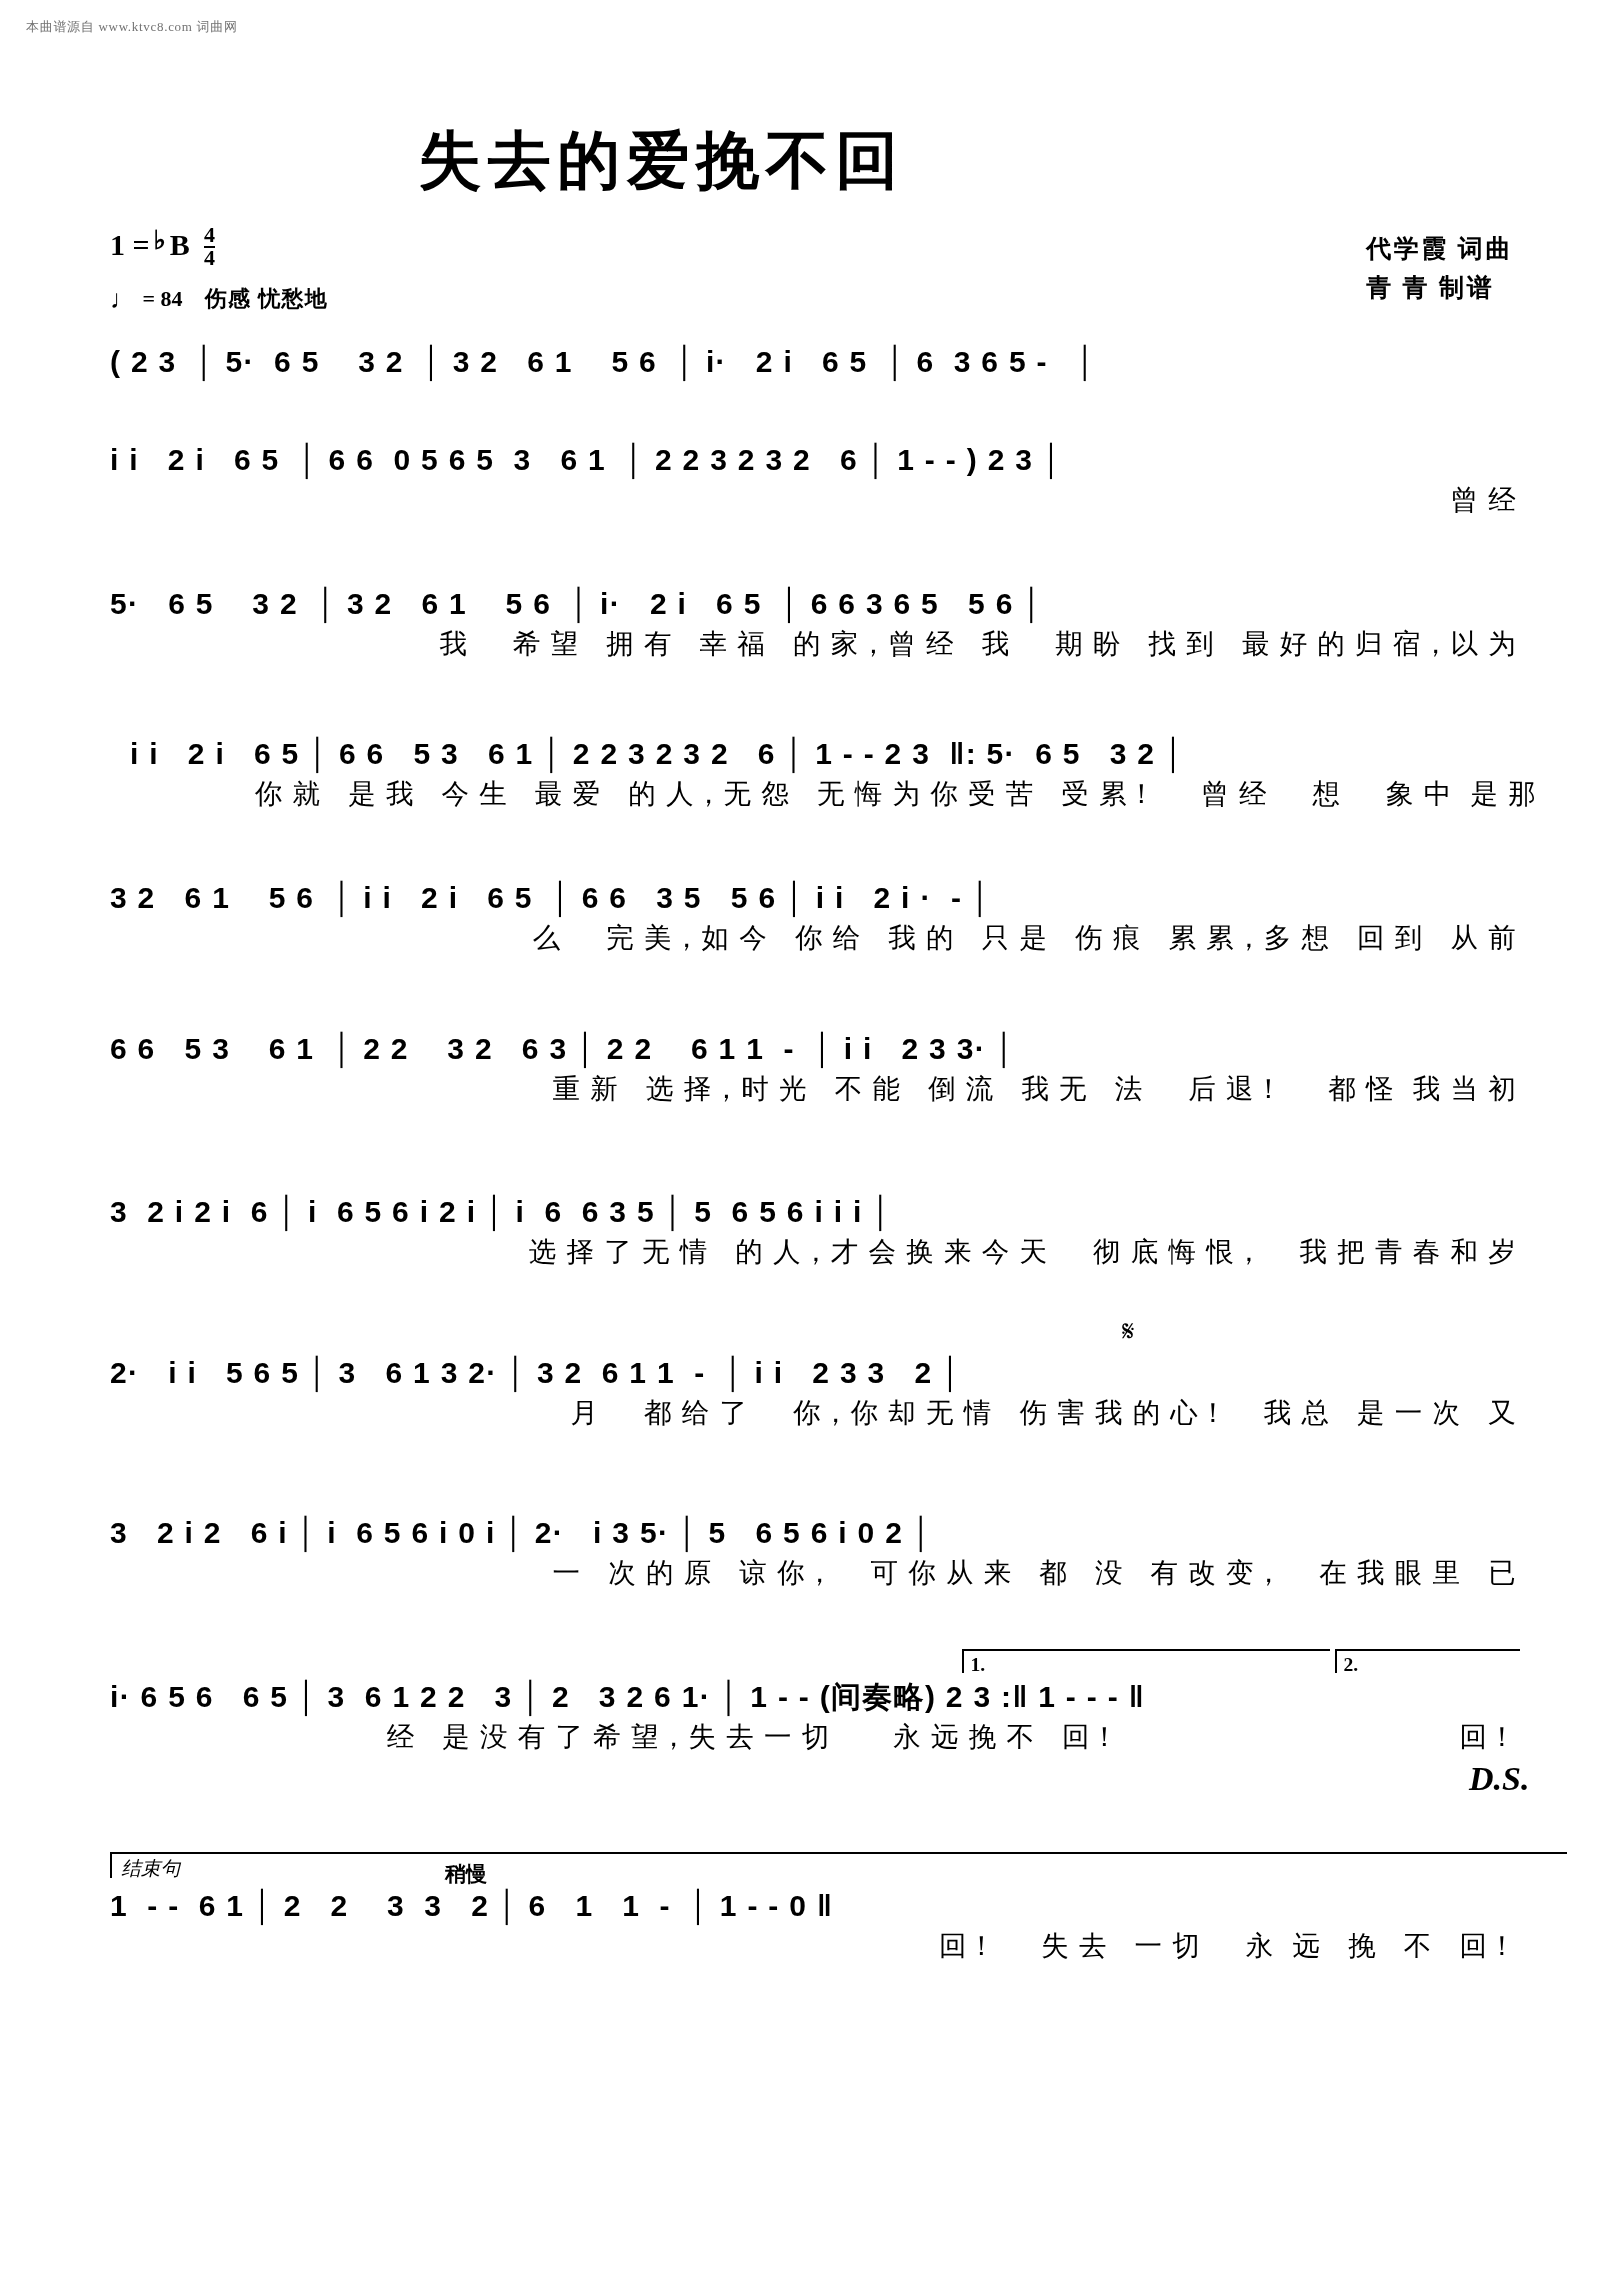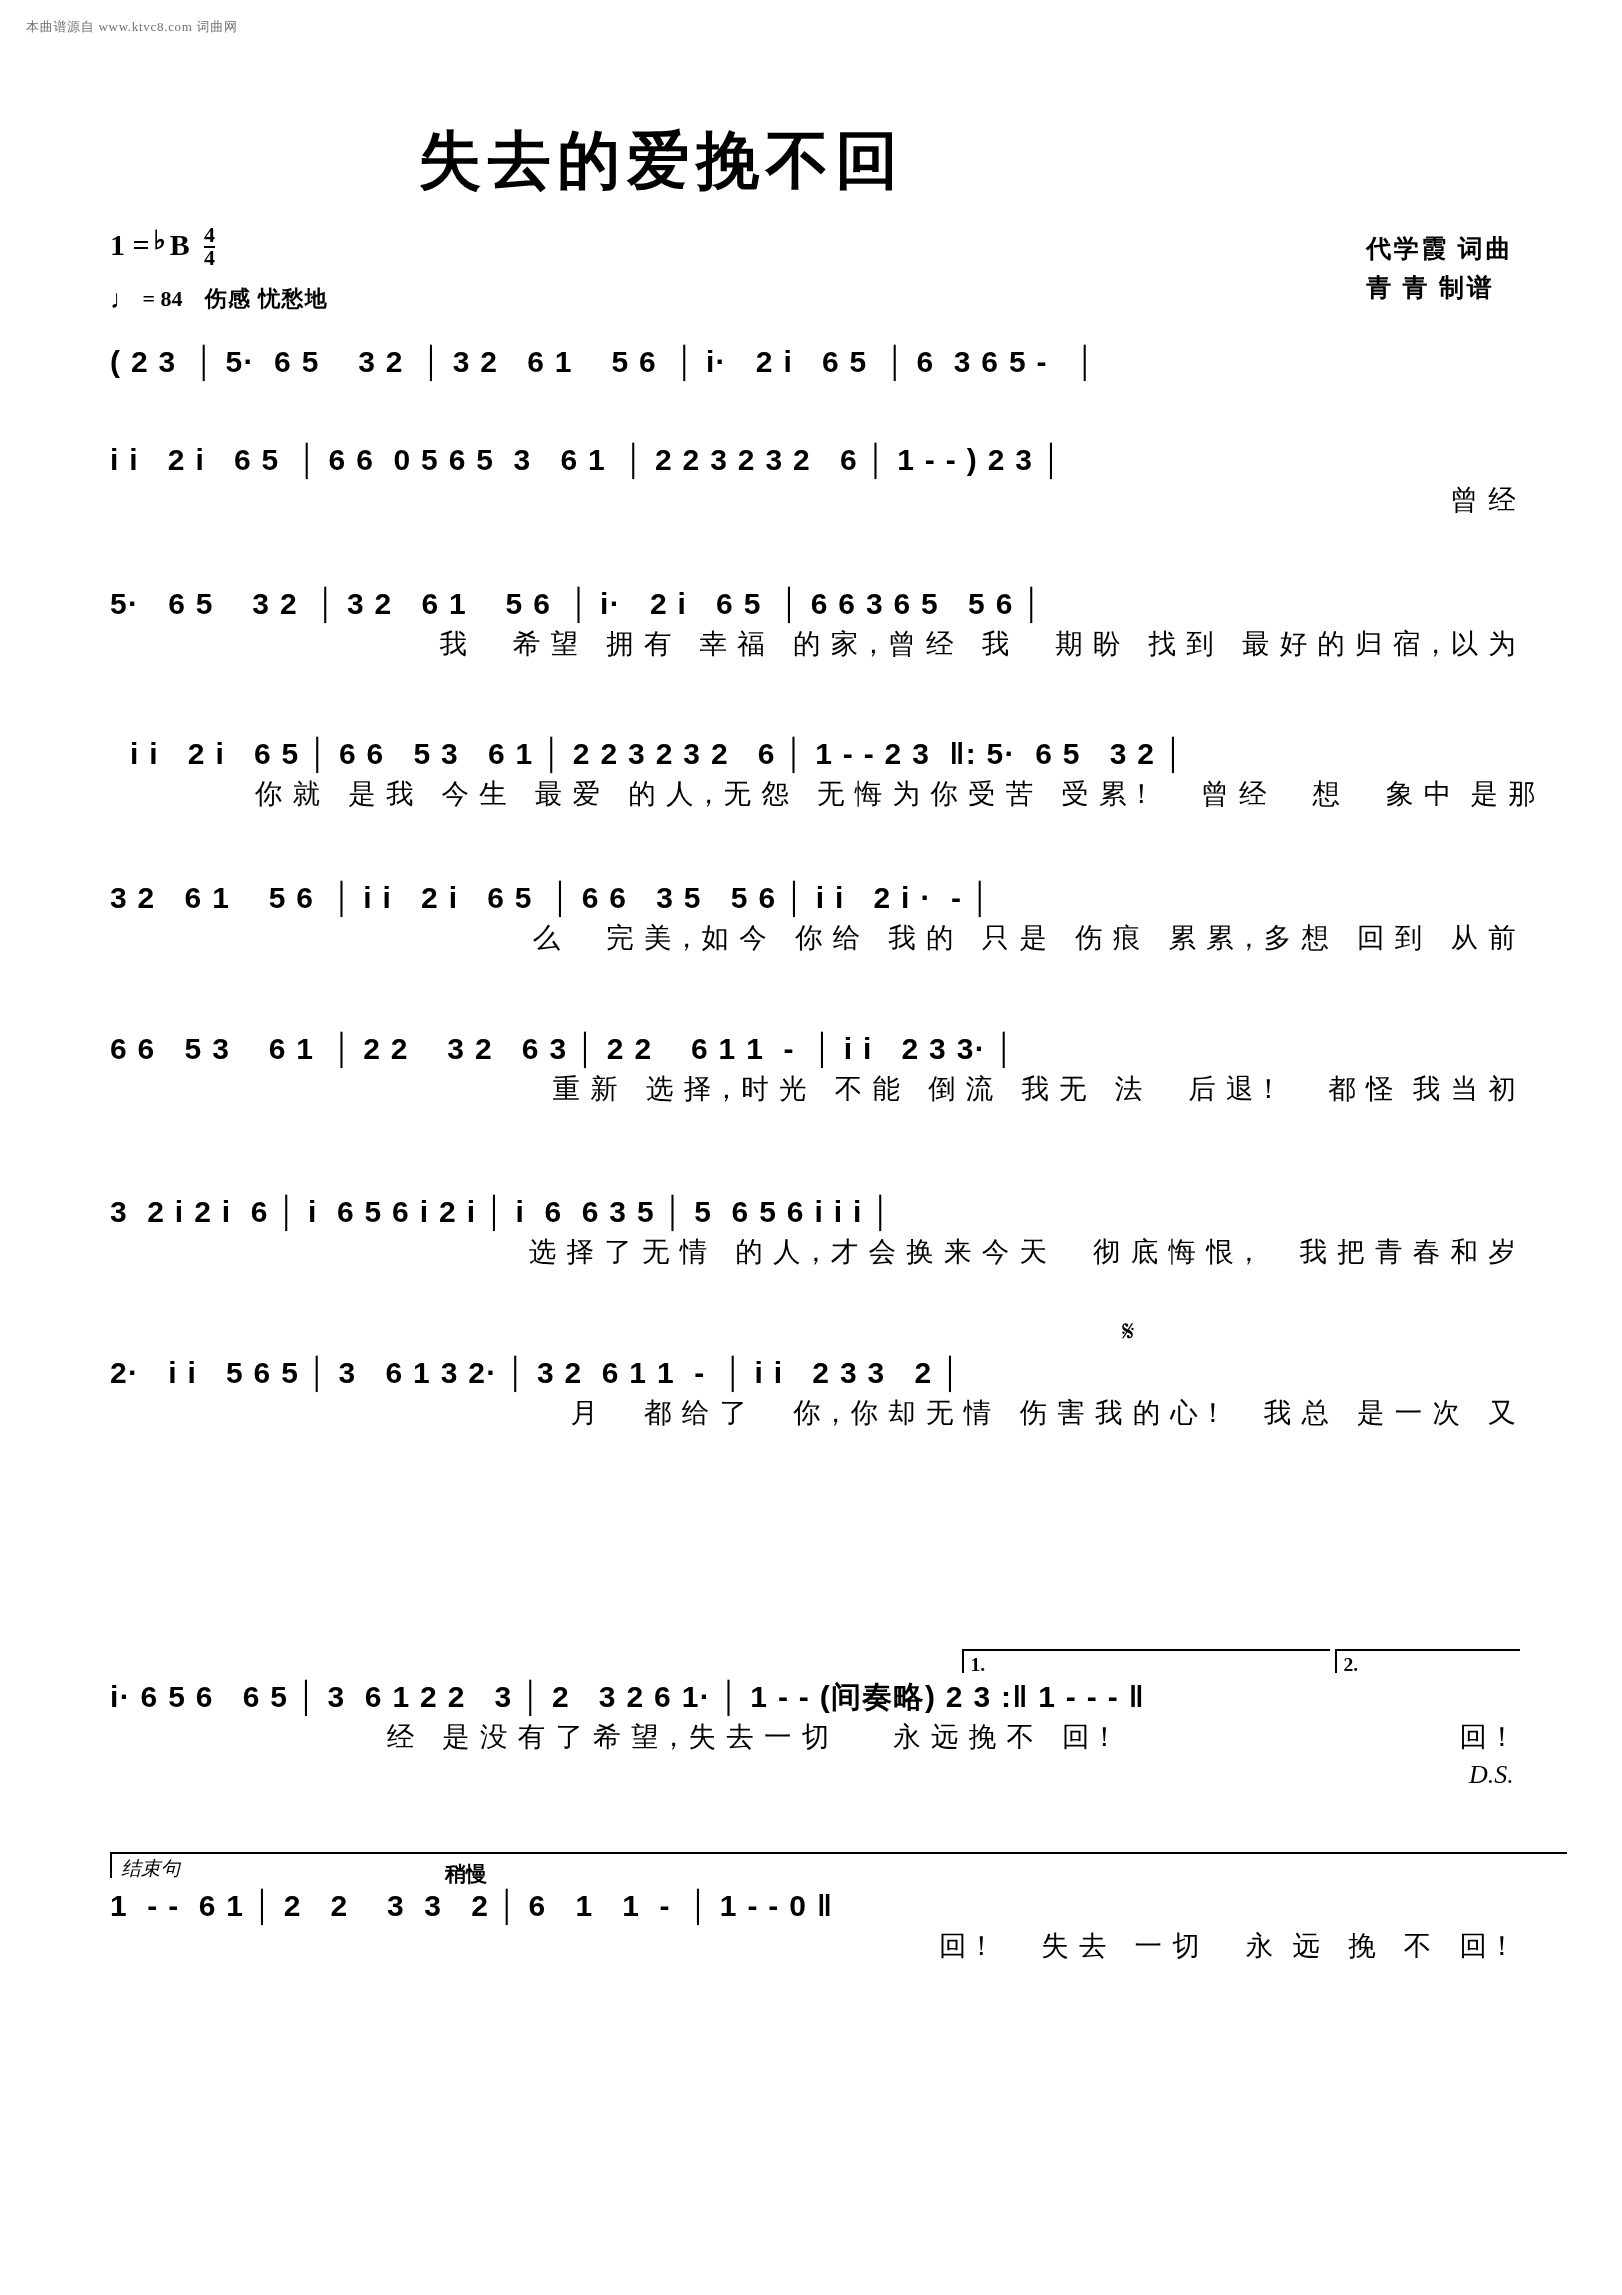--- a/index.html
+++ b/index.html
@@ -239,6 +239,10 @@
     <div class="lyrics">月     都 给 了     你，你 却 无 情   伤 害 我 的 心！    我 总   是 一 次   又</div>
   </div>
 
+  <div class="system" style="top:1518px;">
+    <div class="notes">3   2 i 2   6 i │ i  6 5 6 i 0 i │ 2·   i 3 5· │ 5   6 5 6 i 0 2 │</div>
+    <div class="lyrics">一   次 的 原   谅 你，    可 你 从 来   都   没   有 改 变，    在 我 眼 里   已</div>
+  </div>
 
   <div class="bracket" style="left:962px; top:1649px; width:366px;">
     <span class="lbl">1.</span>

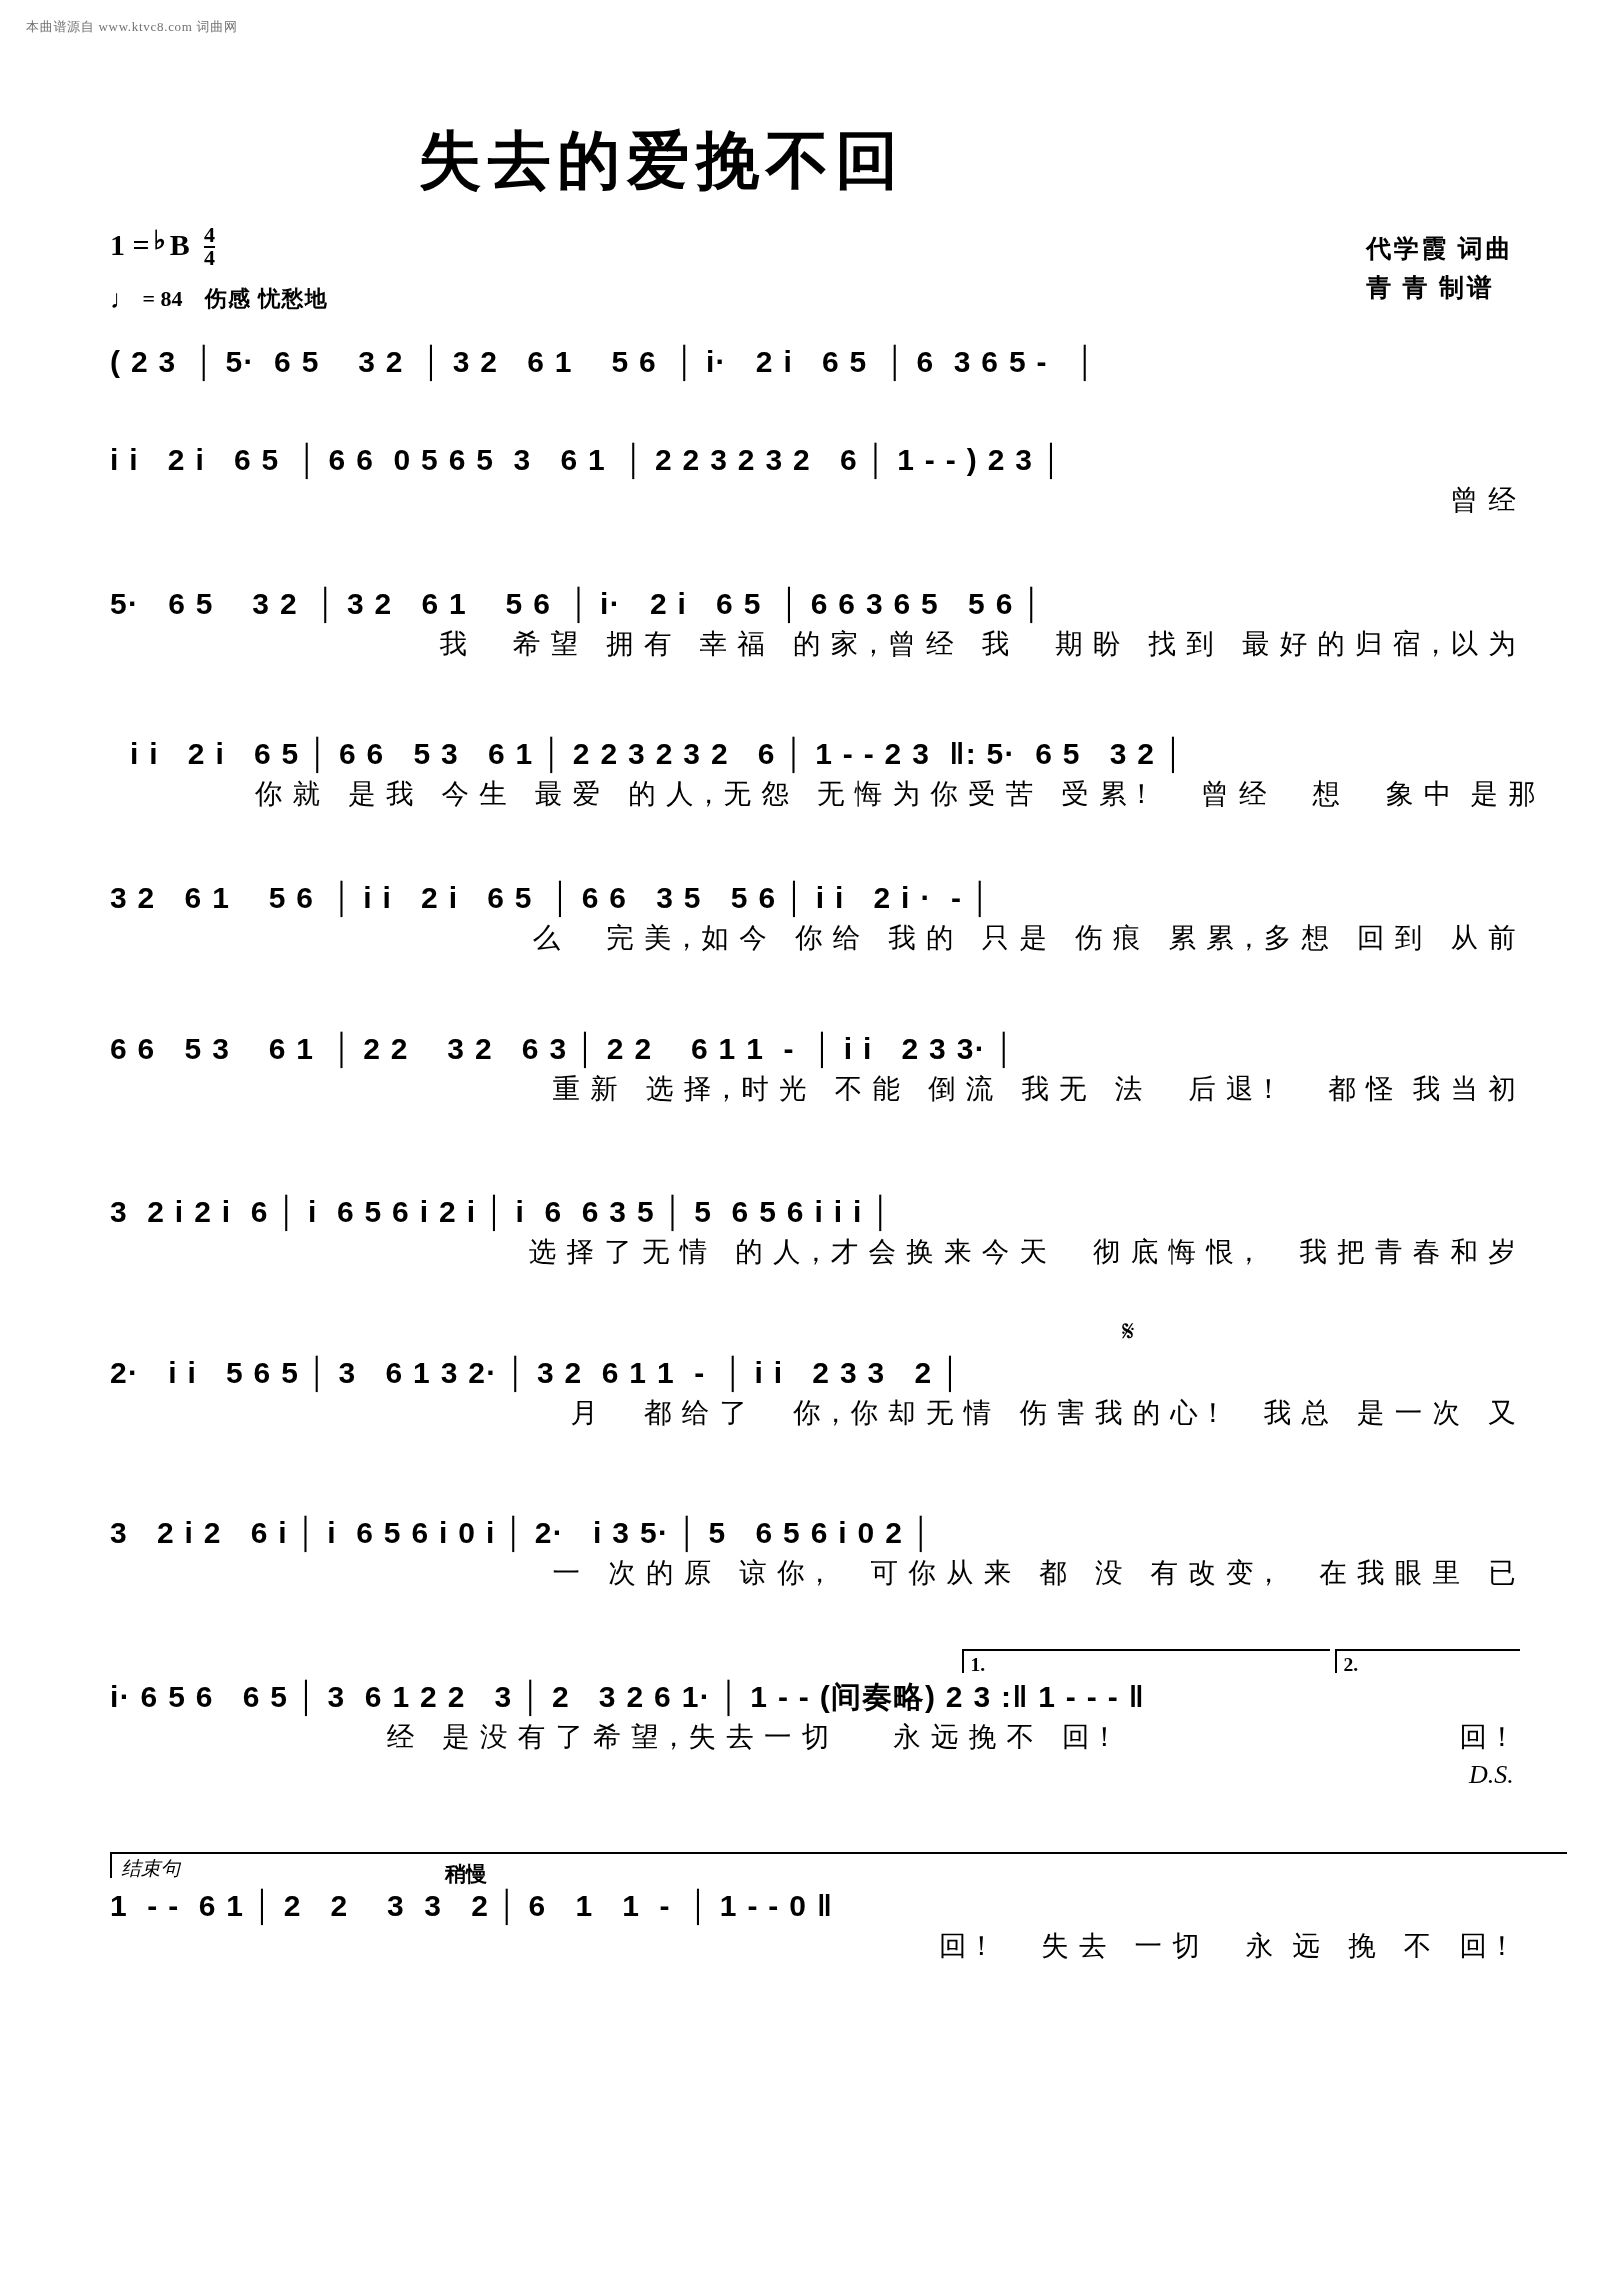--- a/index.html
+++ b/index.html
@@ -125,8 +125,8 @@
     position: absolute;
     font-family: "Liberation Serif", serif;
     font-style: italic;
-    font-weight: 400;
-    font-size: 26px;
+    font-weight: 700;
+    font-size: 34px;
   }
   .segno {
     position: absolute;

